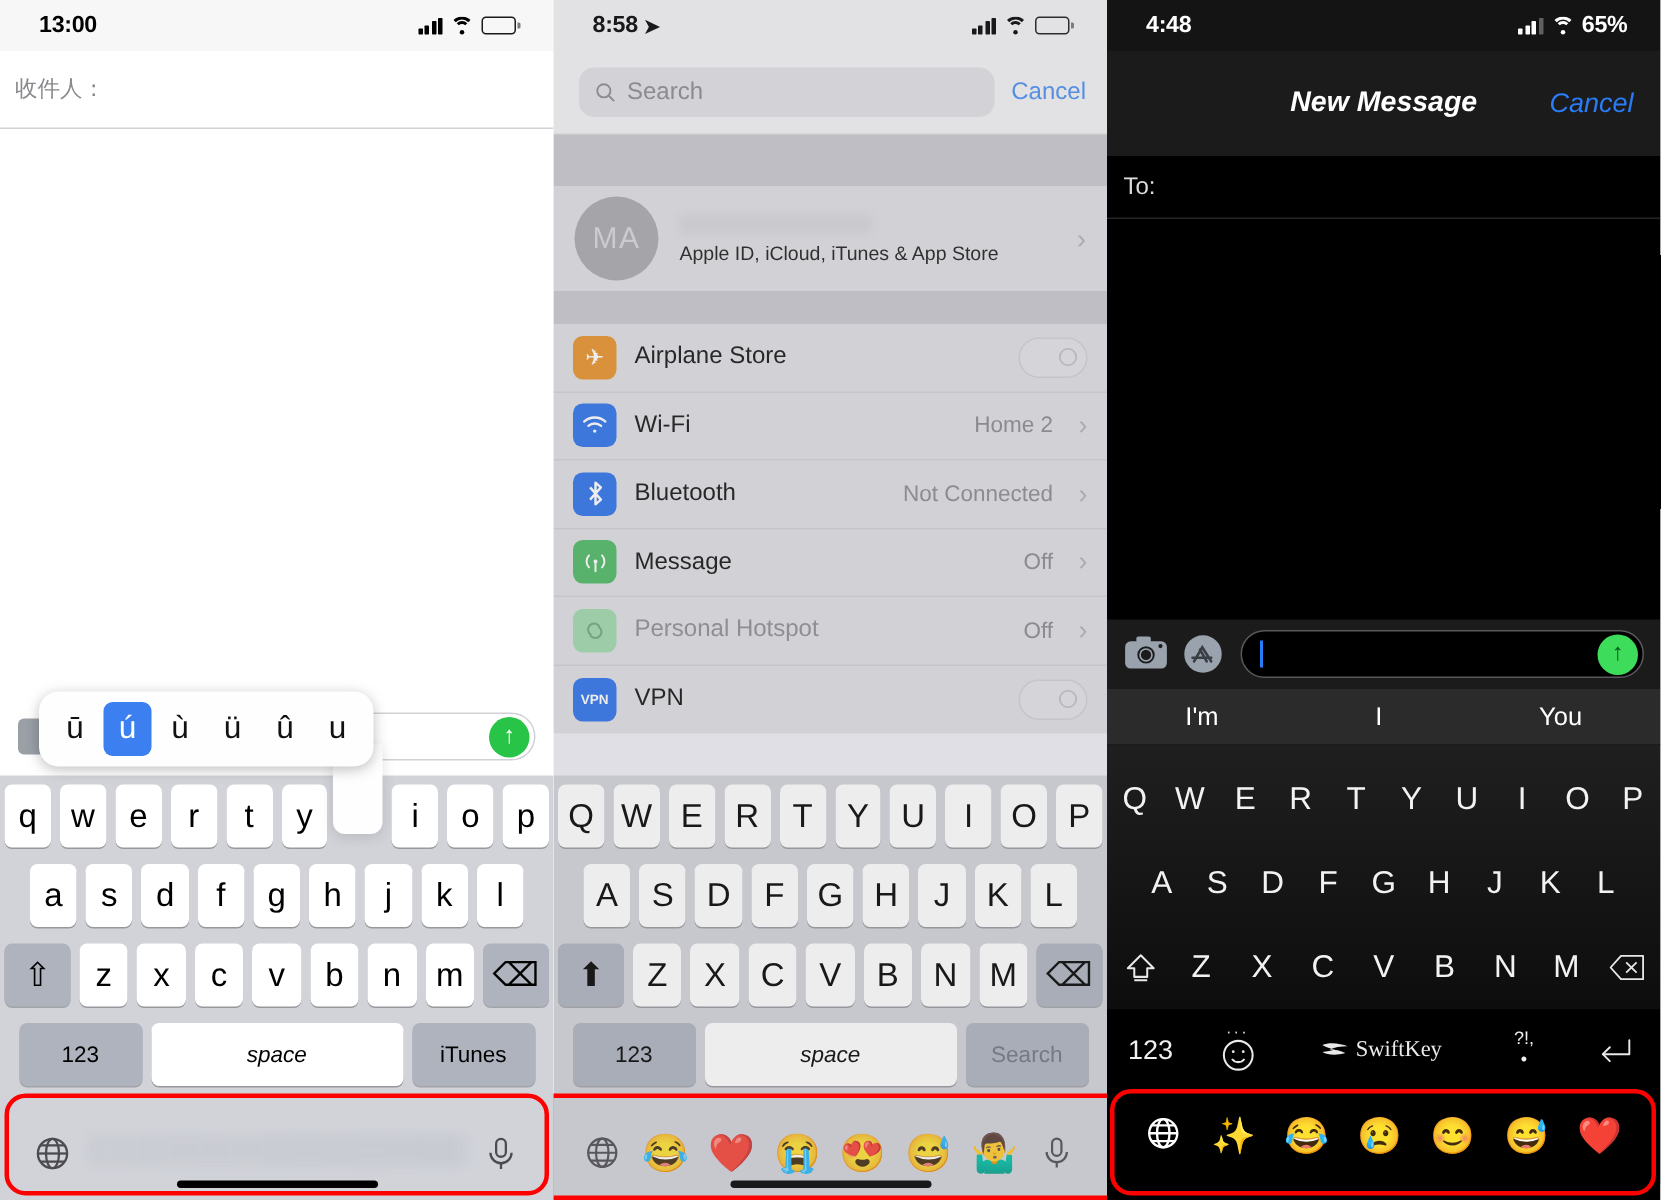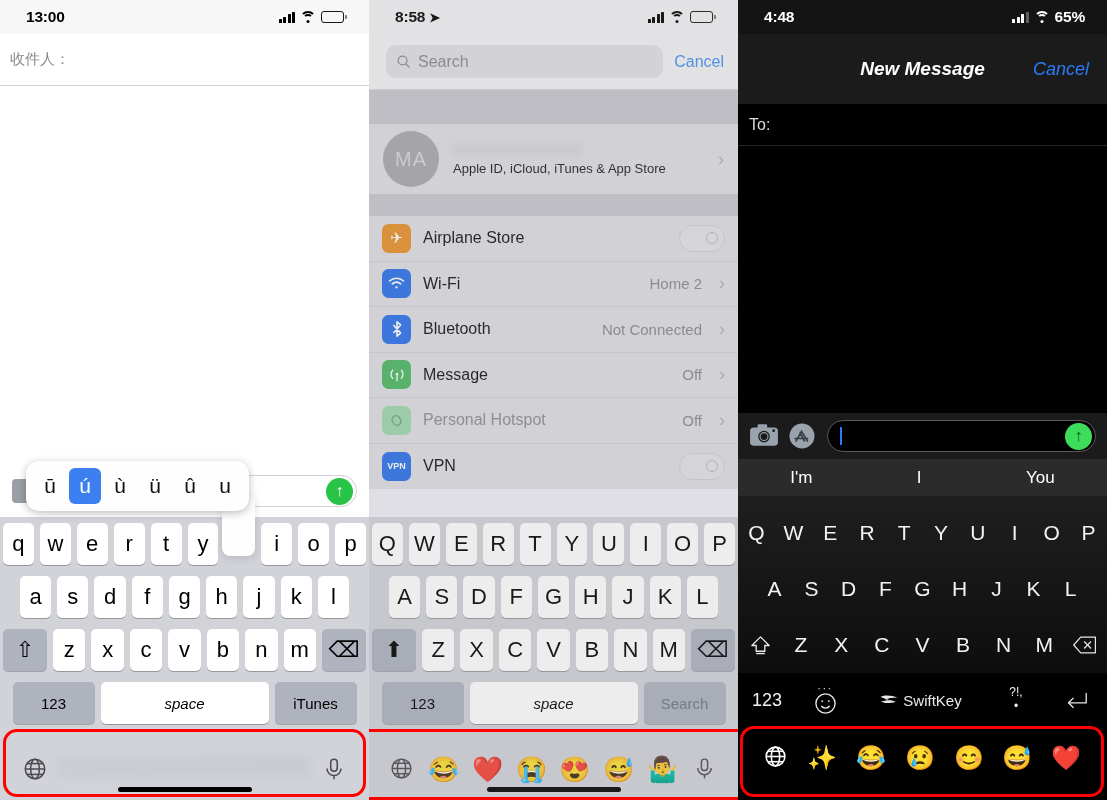--- a/index.html
+++ b/index.html
@@ -298,7 +298,7 @@
     justify-content: space-around; padding: 0 16px; position: relative;
   }
   .dk-emoji-bar .eitem { font-size: 24px; line-height: 1; }
-  .swiftkey-logo { display: flex; align-items: center; gap: 4px; font-size: 15px; color: #eaeaea; }
+  .swiftkey-logo { display: flex; align-items: center; gap: 4px; font-size: 15px; color: #eaeaea; font-family: Liberation Serif, serif; }
   .dots { font-size: 11px; letter-spacing: 1.5px; line-height: 6px; color: #ddd; }
 </style>
 </head>

